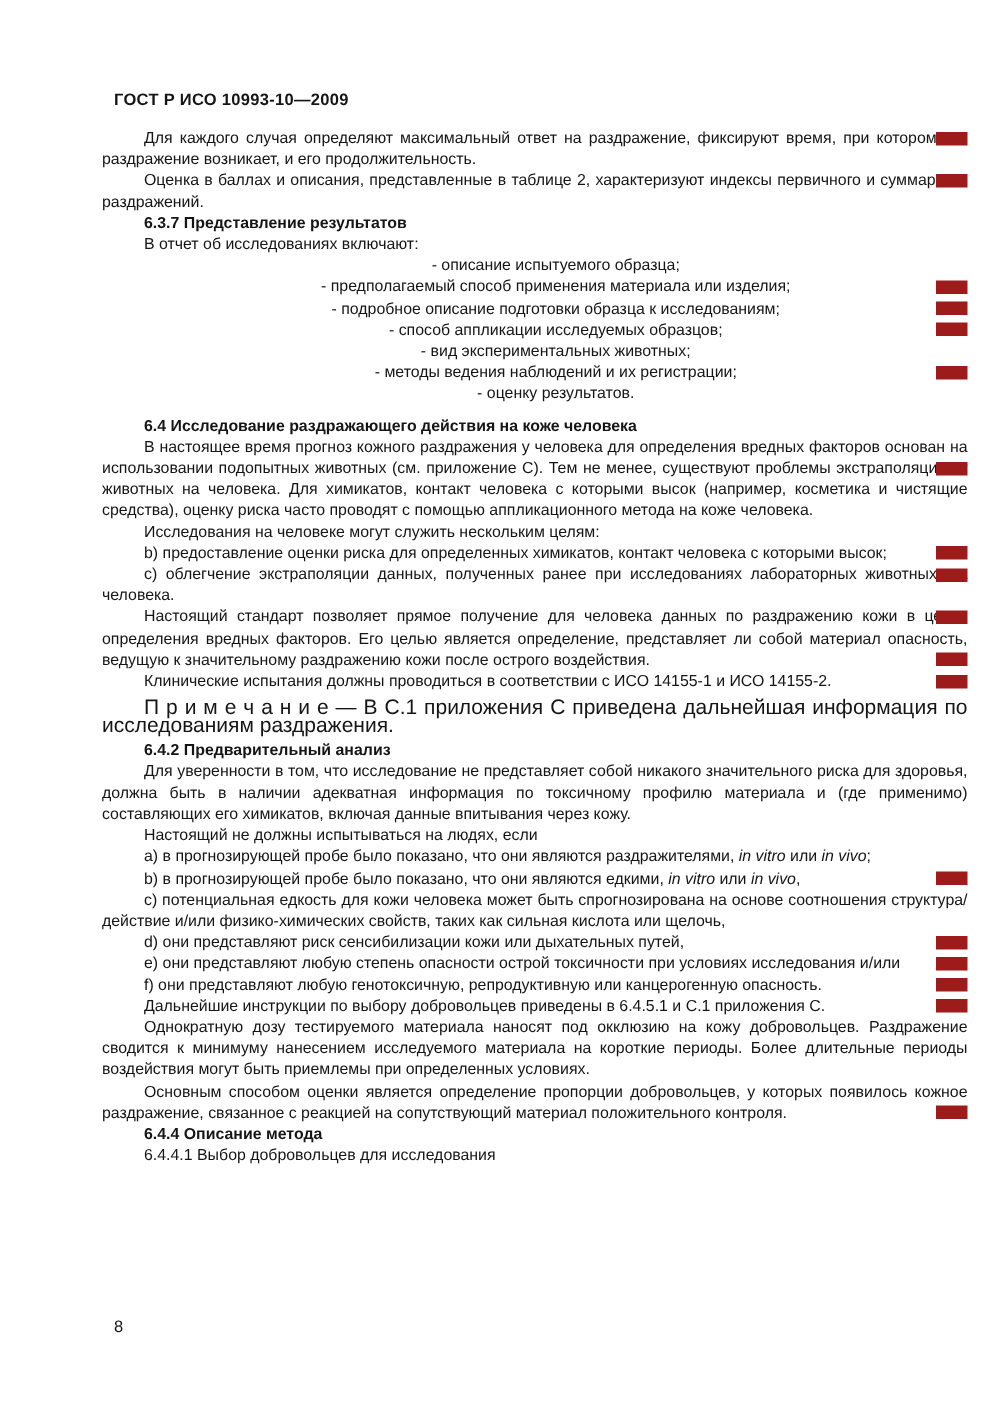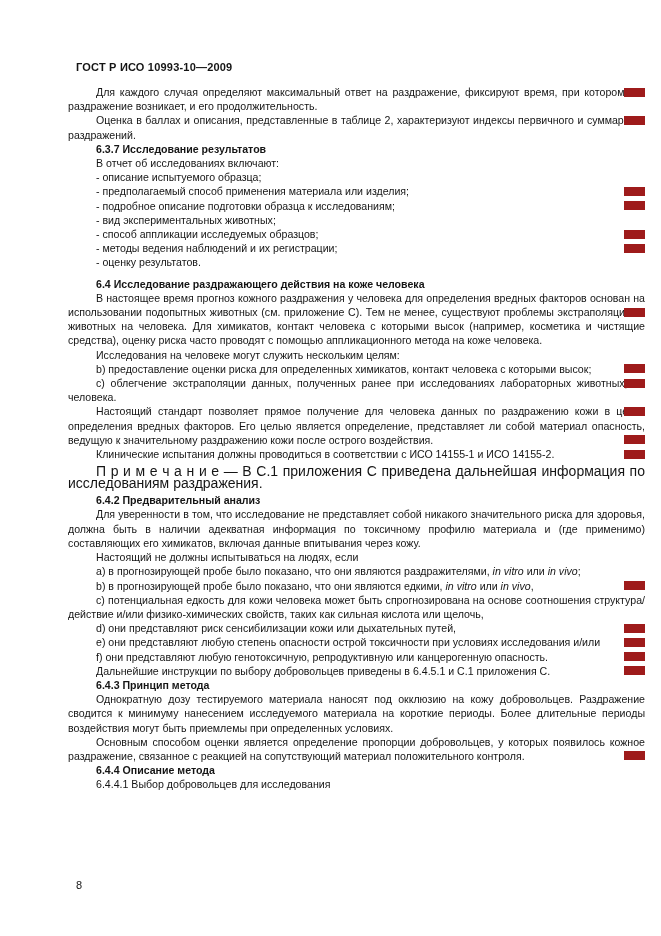--- a/index.html
+++ b/index.html
@@ -63,7 +63,7 @@
   <div class="doc-body" id="doc-body">
       <p class="para">Для каждого случая определяют максимальный ответ на раздражение, фиксируют время, при котором это раздражение возникает, и его продолжительность.<span class="mark" style="top: 2.5px; background: rgb(158, 27, 27);"></span></p>
       <p class="para">Оценка в баллах и описания, представленные в таблице 2, характеризуют индексы первичного и суммарного раздражений.<span class="mark" style="top: 2.5px; background: rgb(158, 27, 27);"></span></p>
-      <p class="heading">6.3.7 Исследование результатов</p>
+      <p class="heading">6.3.7 Представление результатов</p>
       <p class="para">В отчет об исследованиях включают:</p>
       <p class="list-item">- описание испытуемого образца;</p>
       <p class="list-item">- предполагаемый способ применения материала или изделия;<span class="mark" style="top: 2.5px; background: rgb(158, 27, 27);"></span></p>

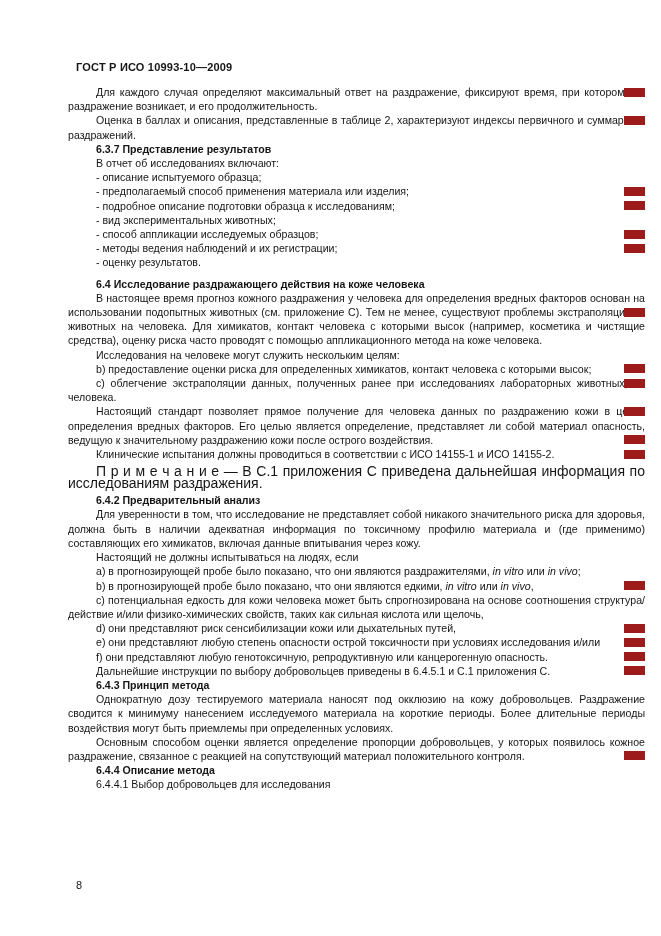--- a/index.html
+++ b/index.html
@@ -33,7 +33,7 @@
   .para { position: relative; margin: 0; text-indent: 28px; }
   .heading { position: relative; margin: 0; text-indent: 28px; font-weight: 700; }
   .space-before { margin-top: 7px; }
-  .list-item { position: relative; margin: 0 0 0 28px; text-align: left; }
+  .list-item { position: relative; margin: 0 0 0 28px; text-align: center; }
   .note {
     position: relative;
     margin: 5px 0 4px 0;

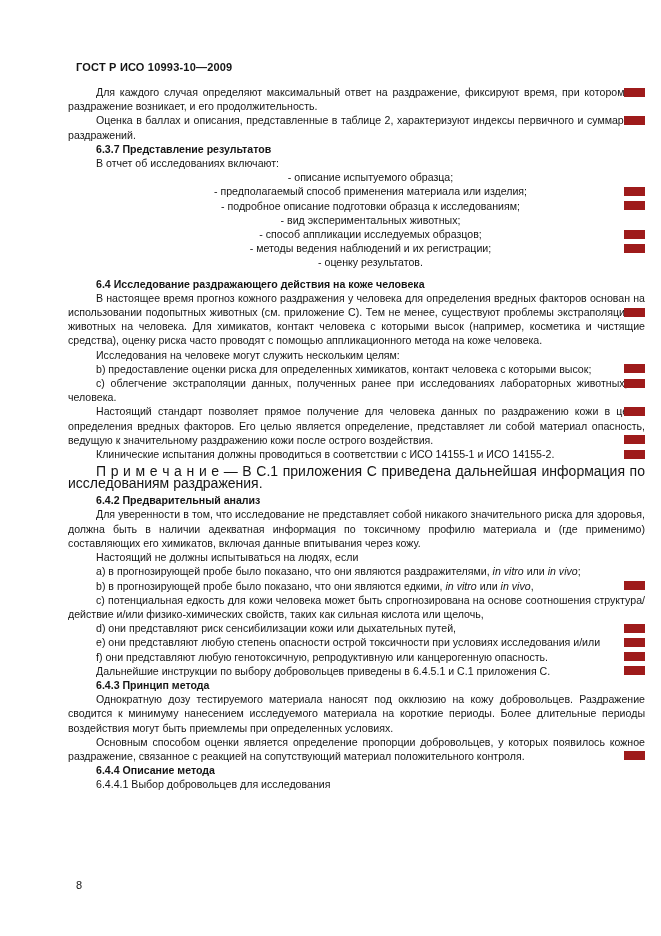--- a/index.html
+++ b/index.html
@@ -68,8 +68,8 @@
       <p class="list-item">- описание испытуемого образца;</p>
       <p class="list-item">- предполагаемый способ применения материала или изделия;<span class="mark" style="top: 2.5px; background: rgb(158, 27, 27);"></span></p>
       <p class="list-item">- подробное описание подготовки образца к исследованиям;<span class="mark" style="top: 2.5px; background: rgb(158, 27, 27);"></span></p>
+      <p class="list-item">- способ аппликации исследуемых образцов;<span class="mark" style="top: 2.5px; background: rgb(158, 27, 27);"></span></p>
       <p class="list-item">- вид экспериментальных животных;</p>
-      <p class="list-item">- способ аппликации исследуемых образцов;<span class="mark" style="top: 2.5px; background: rgb(158, 27, 27);"></span></p>
       <p class="list-item">- методы ведения наблюдений и их регистрации;<span class="mark" style="top: 2.5px; background: rgb(158, 27, 27);"></span></p>
       <p class="list-item">- оценку результатов.</p>
       <p class="heading space-before">6.4 Исследование раздражающего действия на коже человека</p>

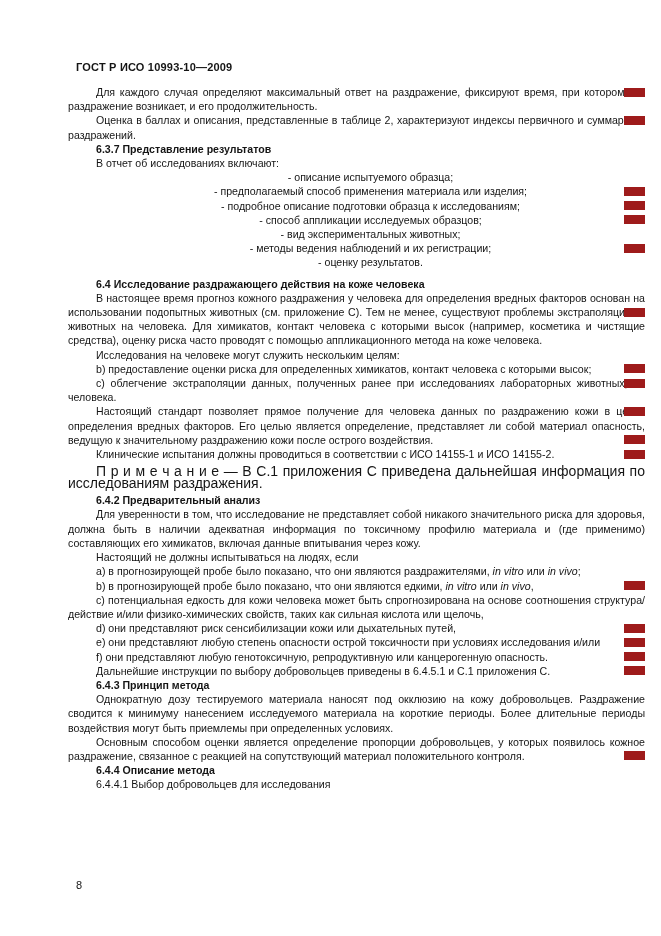--- a/index.html
+++ b/index.html
@@ -90,7 +90,6 @@
       <p class="para">е) они представляют любую степень опасности острой токсичности при условиях исследования и/или<span class="mark" style="top: 2.5px; background: rgb(158, 27, 27);"></span></p>
       <p class="para">f) они представляют любую генотоксичную, репродуктивную или канцерогенную опасность.<span class="mark" style="top: 2.5px; background: rgb(158, 27, 27);"></span></p>
       <p class="para">Дальнейшие инструкции по выбору добровольцев приведены в 6.4.5.1 и С.1 приложения С.<span class="mark" style="top: 2.5px; background: rgb(158, 27, 27);"></span></p>
-      <p class="heading">6.4.3 Принцип метода</p>
       <p class="para">Однократную дозу тестируемого материала наносят под окклюзию на кожу добровольцев. Раздражение сводится к минимуму нанесением исследуемого материала на короткие периоды. Более длительные периоды воздействия могут быть приемлемы при определенных условиях.</p>
       <p class="para">Основным способом оценки является определение пропорции добровольцев, у которых появилось кожное раздражение, связанное с реакцией на сопутствующий материал положительного контроля.<span class="mark" style="top: 16.7px; background: rgb(158, 27, 27);"></span></p>
       <p class="heading">6.4.4 Описание метода</p>

